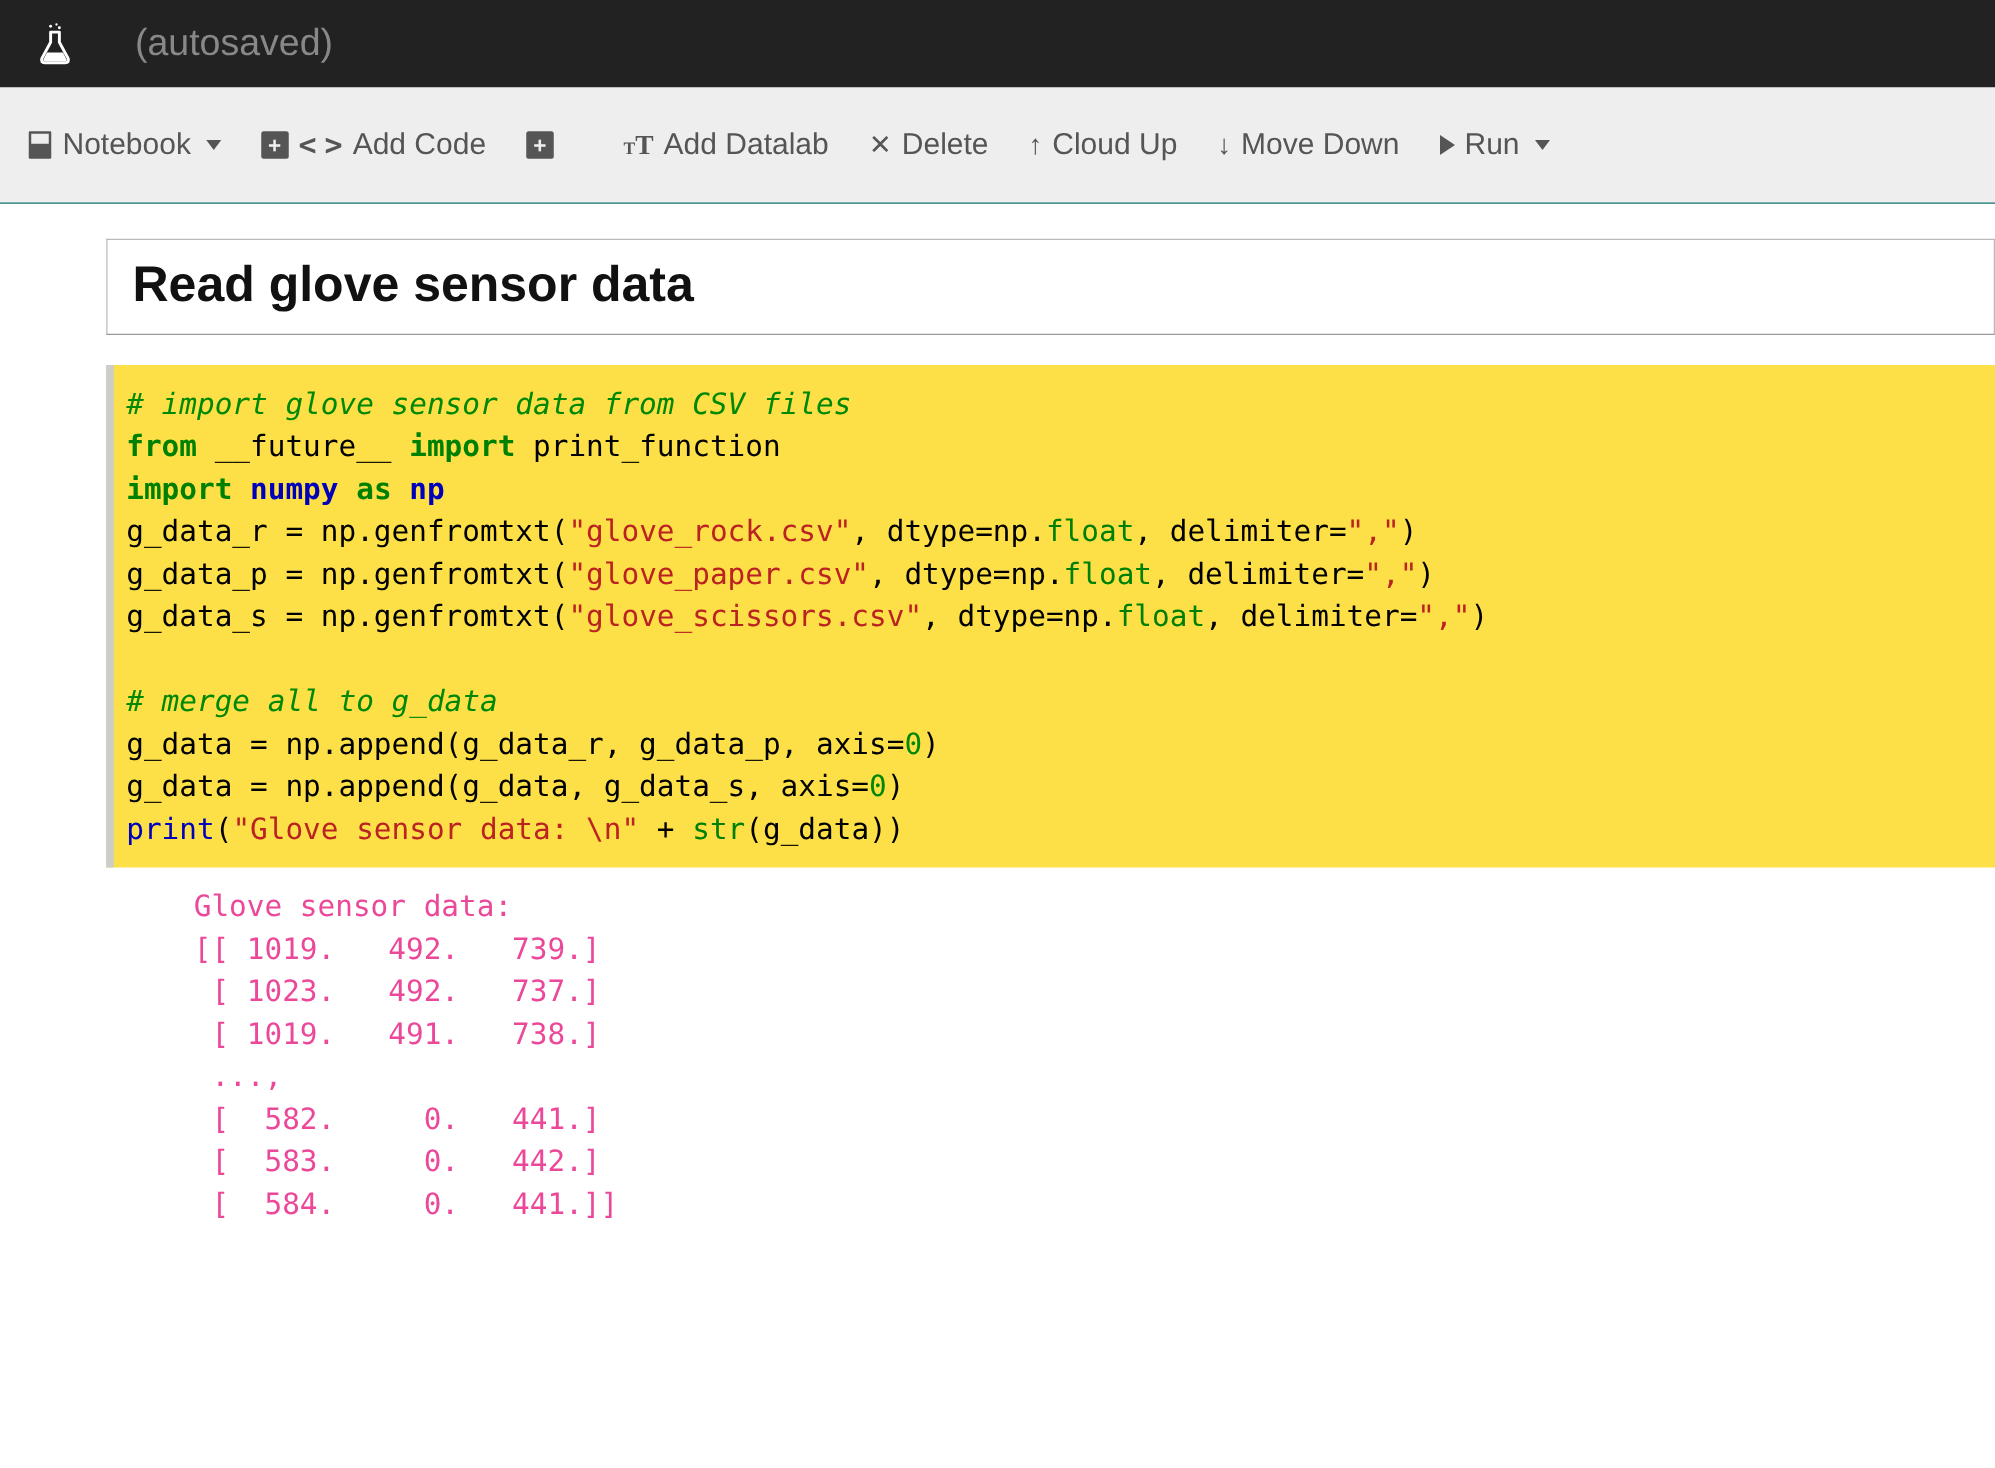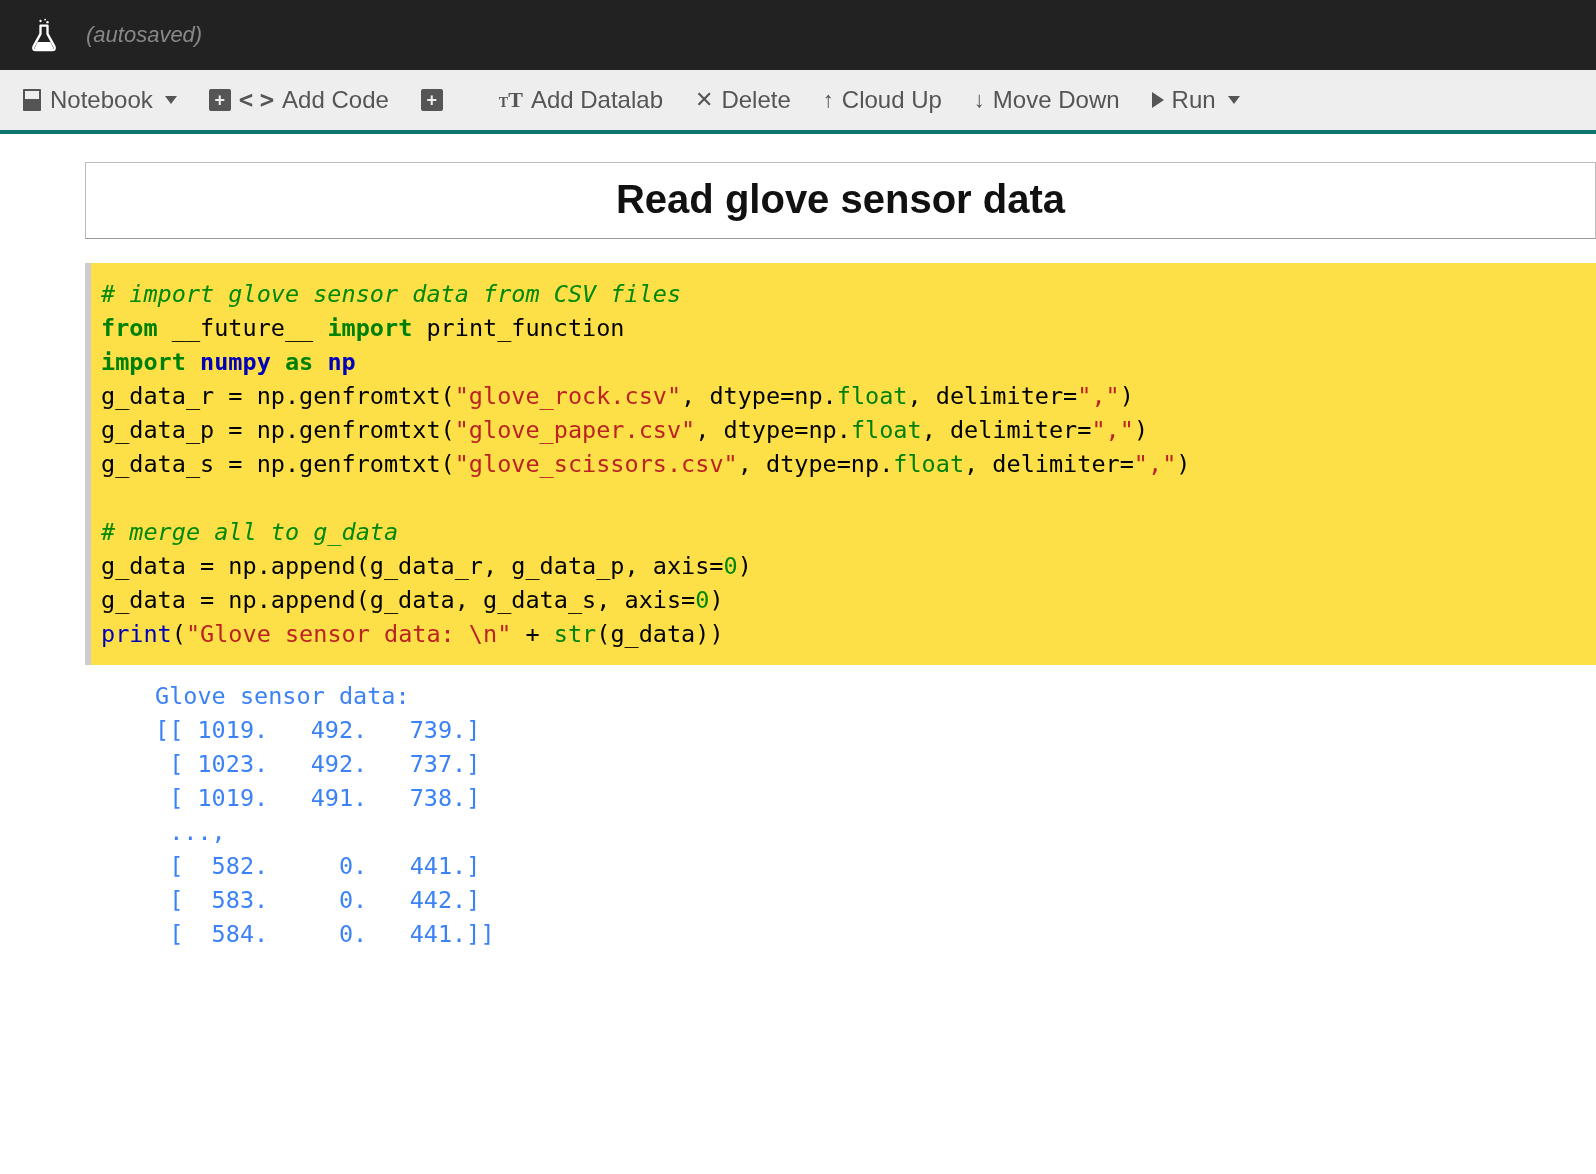--- a/index.html
+++ b/index.html
@@ -40,10 +40,9 @@
     font-weight: 400;
   }
   .autosaved {
-    font-size: 22px;
+    font-size: 30px;
     color: #888;
-    margin-left: 4px;
-    font-style: italic;
+    margin-left: 26px;
   }
   .toolbar {
     background: #eee;

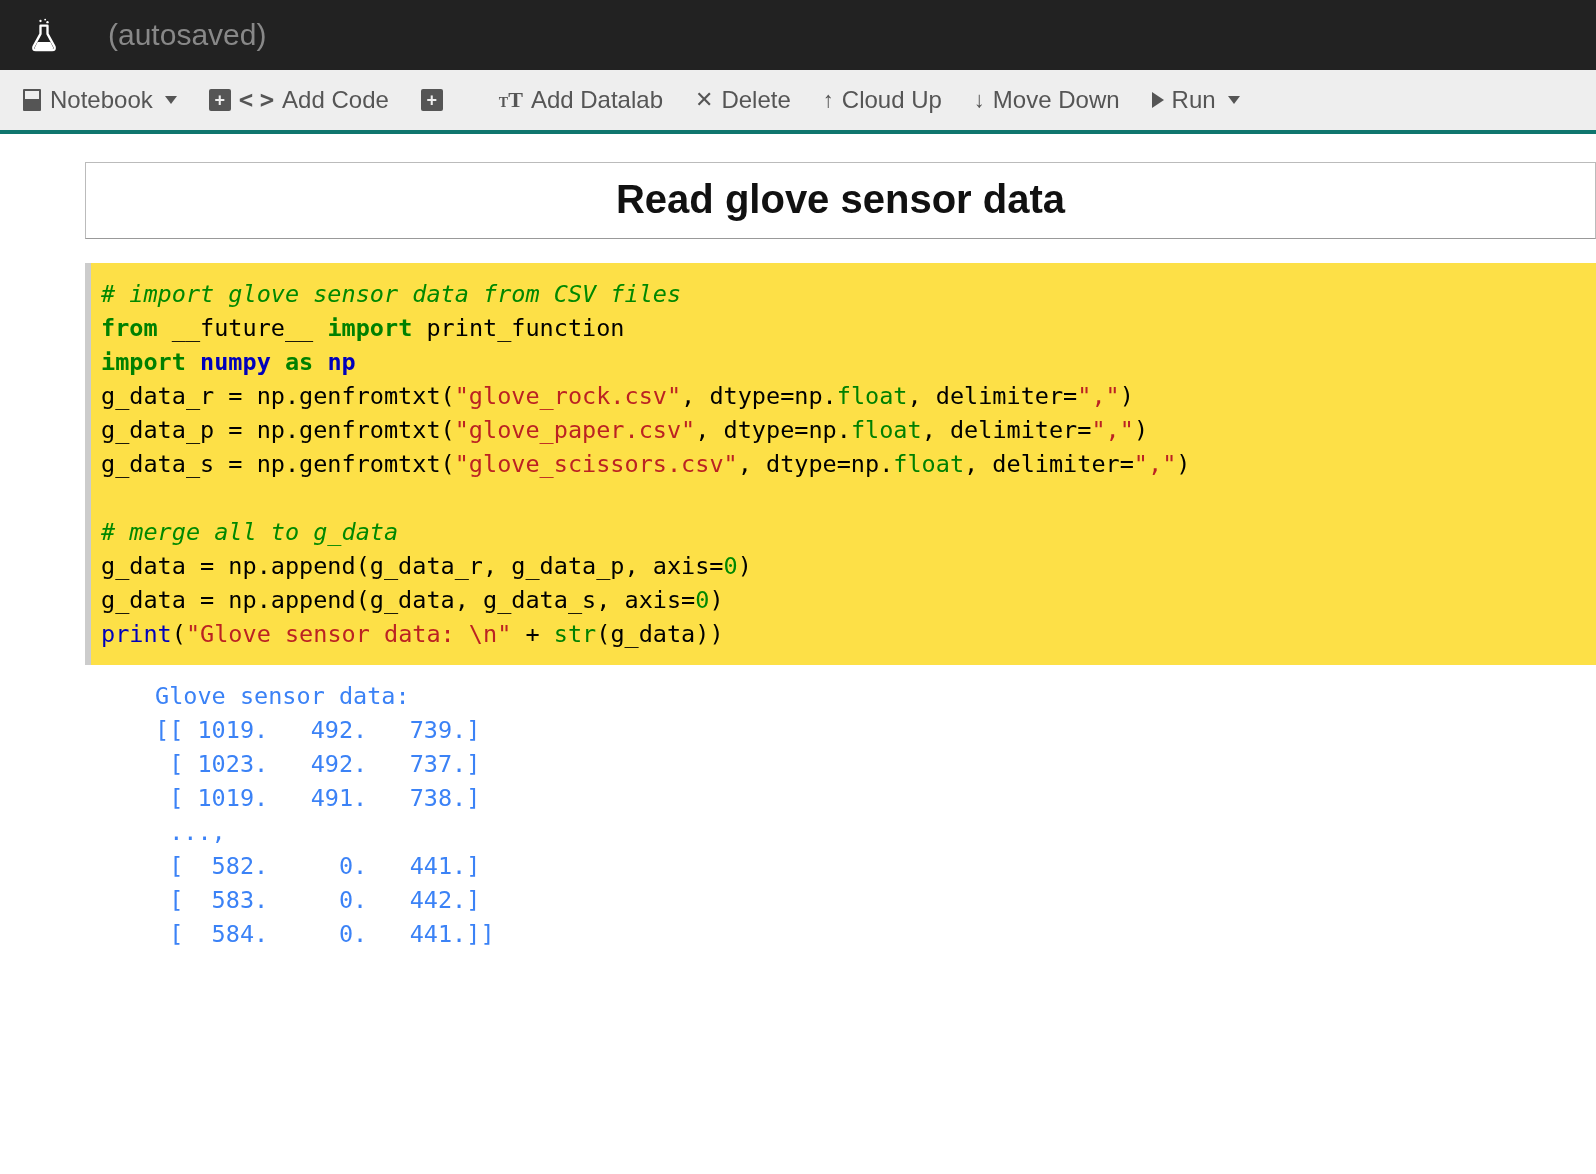--- a/index.html
+++ b/index.html
@@ -46,10 +46,10 @@
   }
   .toolbar {
     background: #eee;
-    border-bottom: 4px solid #0f766e;
-    display: flex;
-    align-items: center;
-    padding: 16px 22px;
+    border-bottom: 1px solid #0f766e;
+    display: flex;
+    align-items: center;
+    padding: 32px 22px;
     gap: 32px;
     color: #555;
     font-size: 24px;

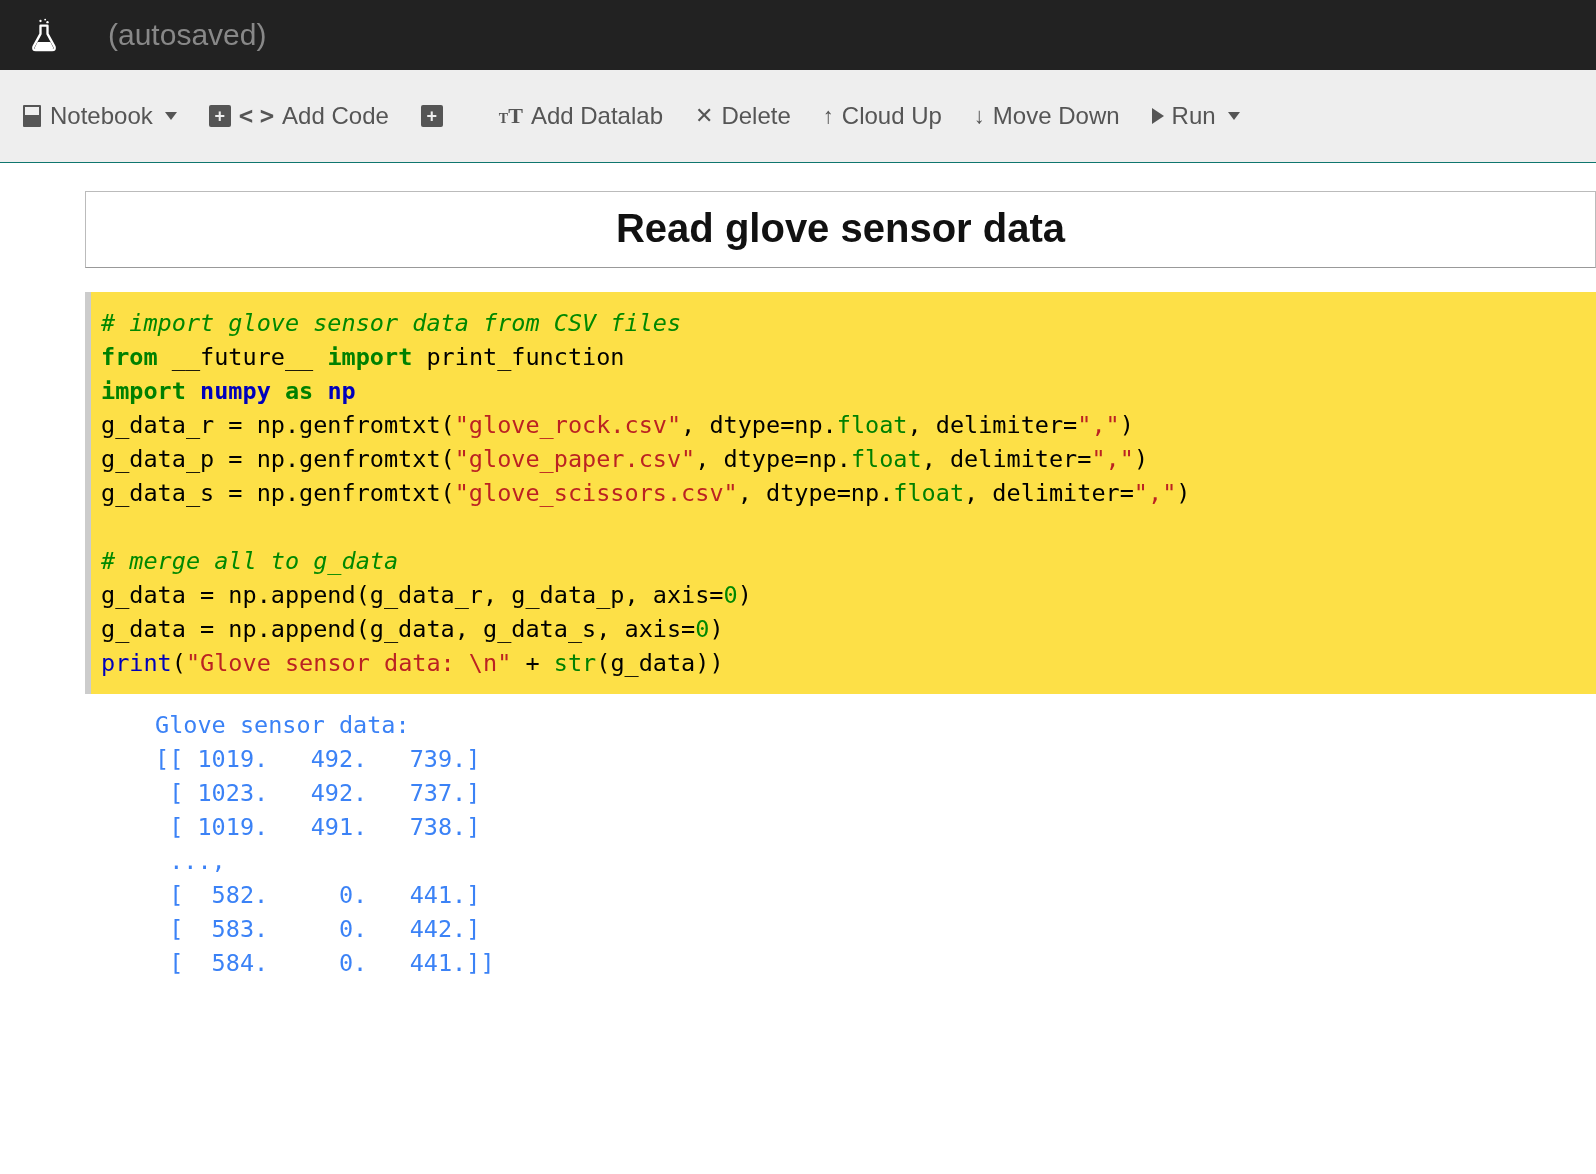--- a/index.html
+++ b/index.html
@@ -104,7 +104,6 @@
     font-size: 40px;
     font-weight: 700;
     color: #111;
-    text-align: center;
   }
   .code-cell {
     background: #fde047;

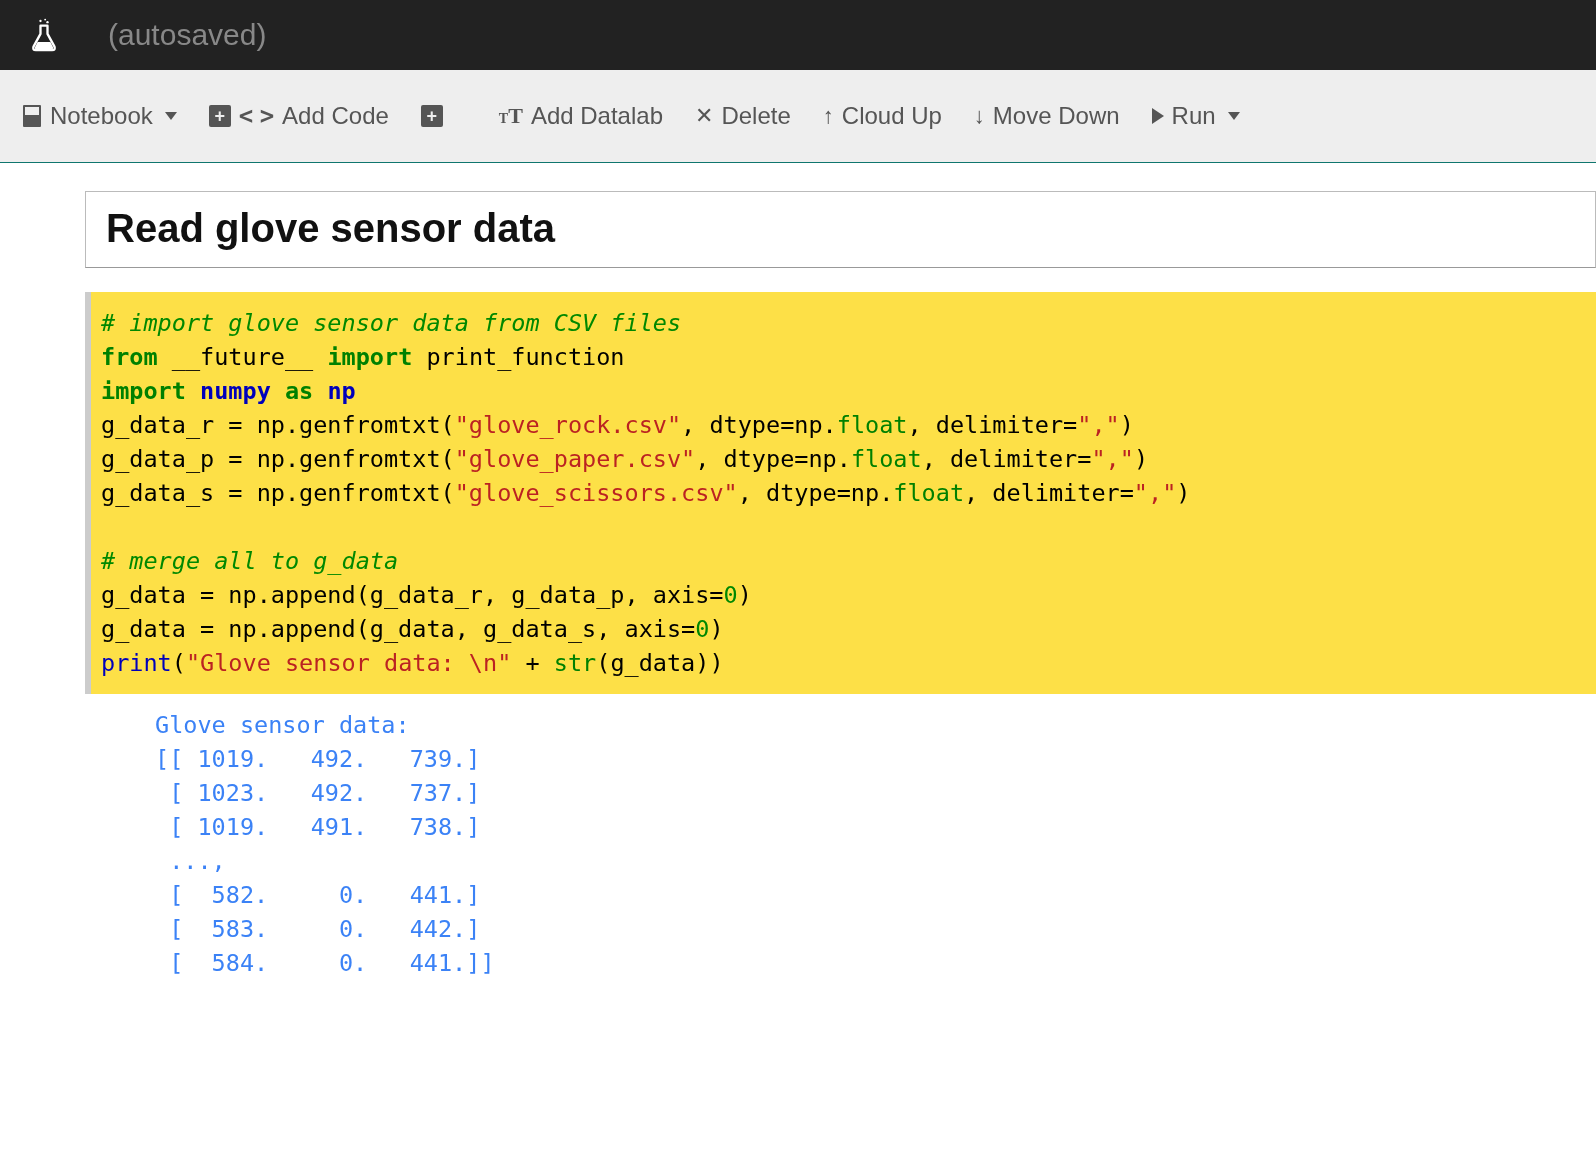--- a/index.html
+++ b/index.html
@@ -130,7 +130,7 @@
     line-height: 34px;
     white-space: pre;
     padding: 14px 0 0 70px;
-    color: #3b82f6;
+    color: #ec4899;
   }
 </style>
 </head>

